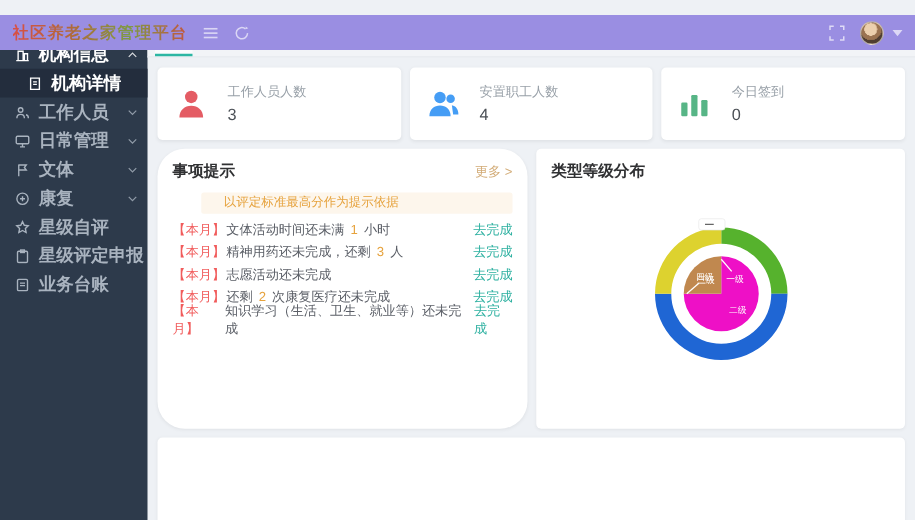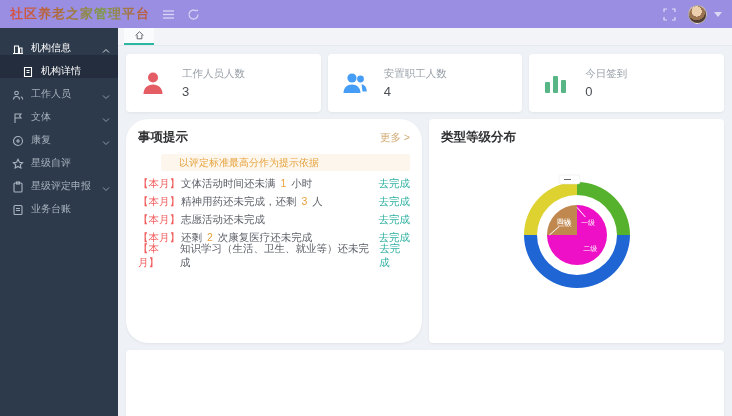--- a/index.html
+++ b/index.html
@@ -7,7 +7,7 @@
     font-family:"Liberation Sans","DejaVu Sans",sans-serif; background:#eef1f5; }
 
   
-  .header { position:absolute; left:0; top:0; width:732px; height:28px;
+  .header { position:absolute; left:0; top:12px; width:732px; height:28px;
     background:#9a8ee2; display:flex; align-items:center; padding:0 10px; z-index:5; }
   .app-title { font-size:13px; font-weight:bold; letter-spacing:1px;
     background:linear-gradient(90deg,#d94f45,#b06a3a,#7e9a45,#c2563f);

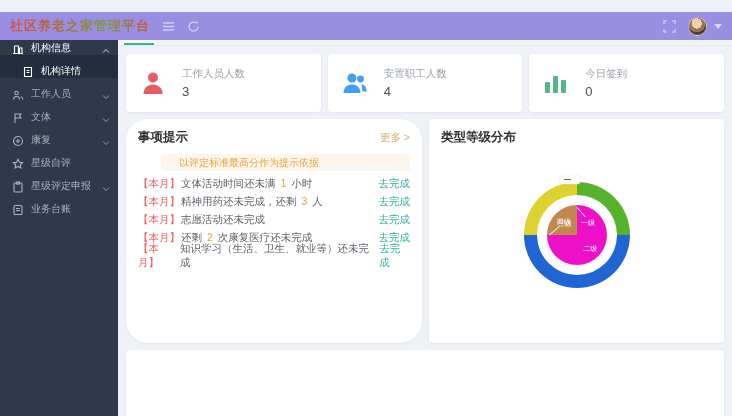--- a/index.html
+++ b/index.html
@@ -24,8 +24,8 @@
   
   .sidebar { position:absolute; left:0; top:28px; width:118px; height:388px;
     background:#2d3a4b; padding-top:4px; }
-  .side-item { height:23px; display:flex; align-items:flex-end; padding:0 8px 0 12px;
-    font-size:10px; color:#a9b3bf; cursor:pointer; white-space:nowrap; }
+  .side-item { height:23px; display:flex; align-items:center; padding:0 8px 0 12px;
+    font-size:14px; color:#a9b3bf; cursor:pointer; white-space:nowrap;font-weight:bold; }
   .side-item .sicon { width:12px; height:12px; margin-right:7px; flex:0 0 auto; }
   .side-item .sicon svg { display:block; width:100%; height:100%; stroke:currentColor; fill:none;
     stroke-width:1.1; }

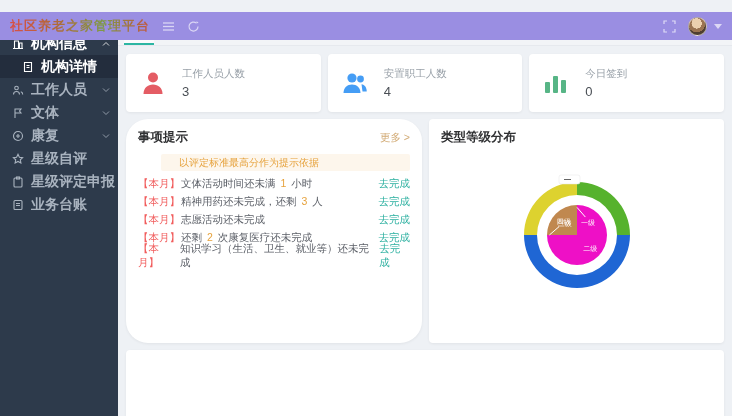--- a/index.html
+++ b/index.html
@@ -138,6 +138,18 @@
         </svg>
       </span>
     <span>工作人员</span>
+    <svg class="chev" viewBox="0 0 8 8">
+        <polyline points="1,2.5 4,5.5 7,2.5" fill="none" stroke="currentColor"></polyline>
+      </svg>
+  </div>
+  <div class="side-item">
+    <span class="sicon">
+      <svg viewBox="0 0 12 12">
+          <rect x="1" y="2" width="10" height="6" rx="1"></rect>
+          <path d="M4 10.5h4M6 8v2.5"></path>
+        </svg>
+      </span>
+    <span>日常管理</span>
     <svg class="chev" viewBox="0 0 8 8">
         <polyline points="1,2.5 4,5.5 7,2.5" fill="none" stroke="currentColor"></polyline>
       </svg>

